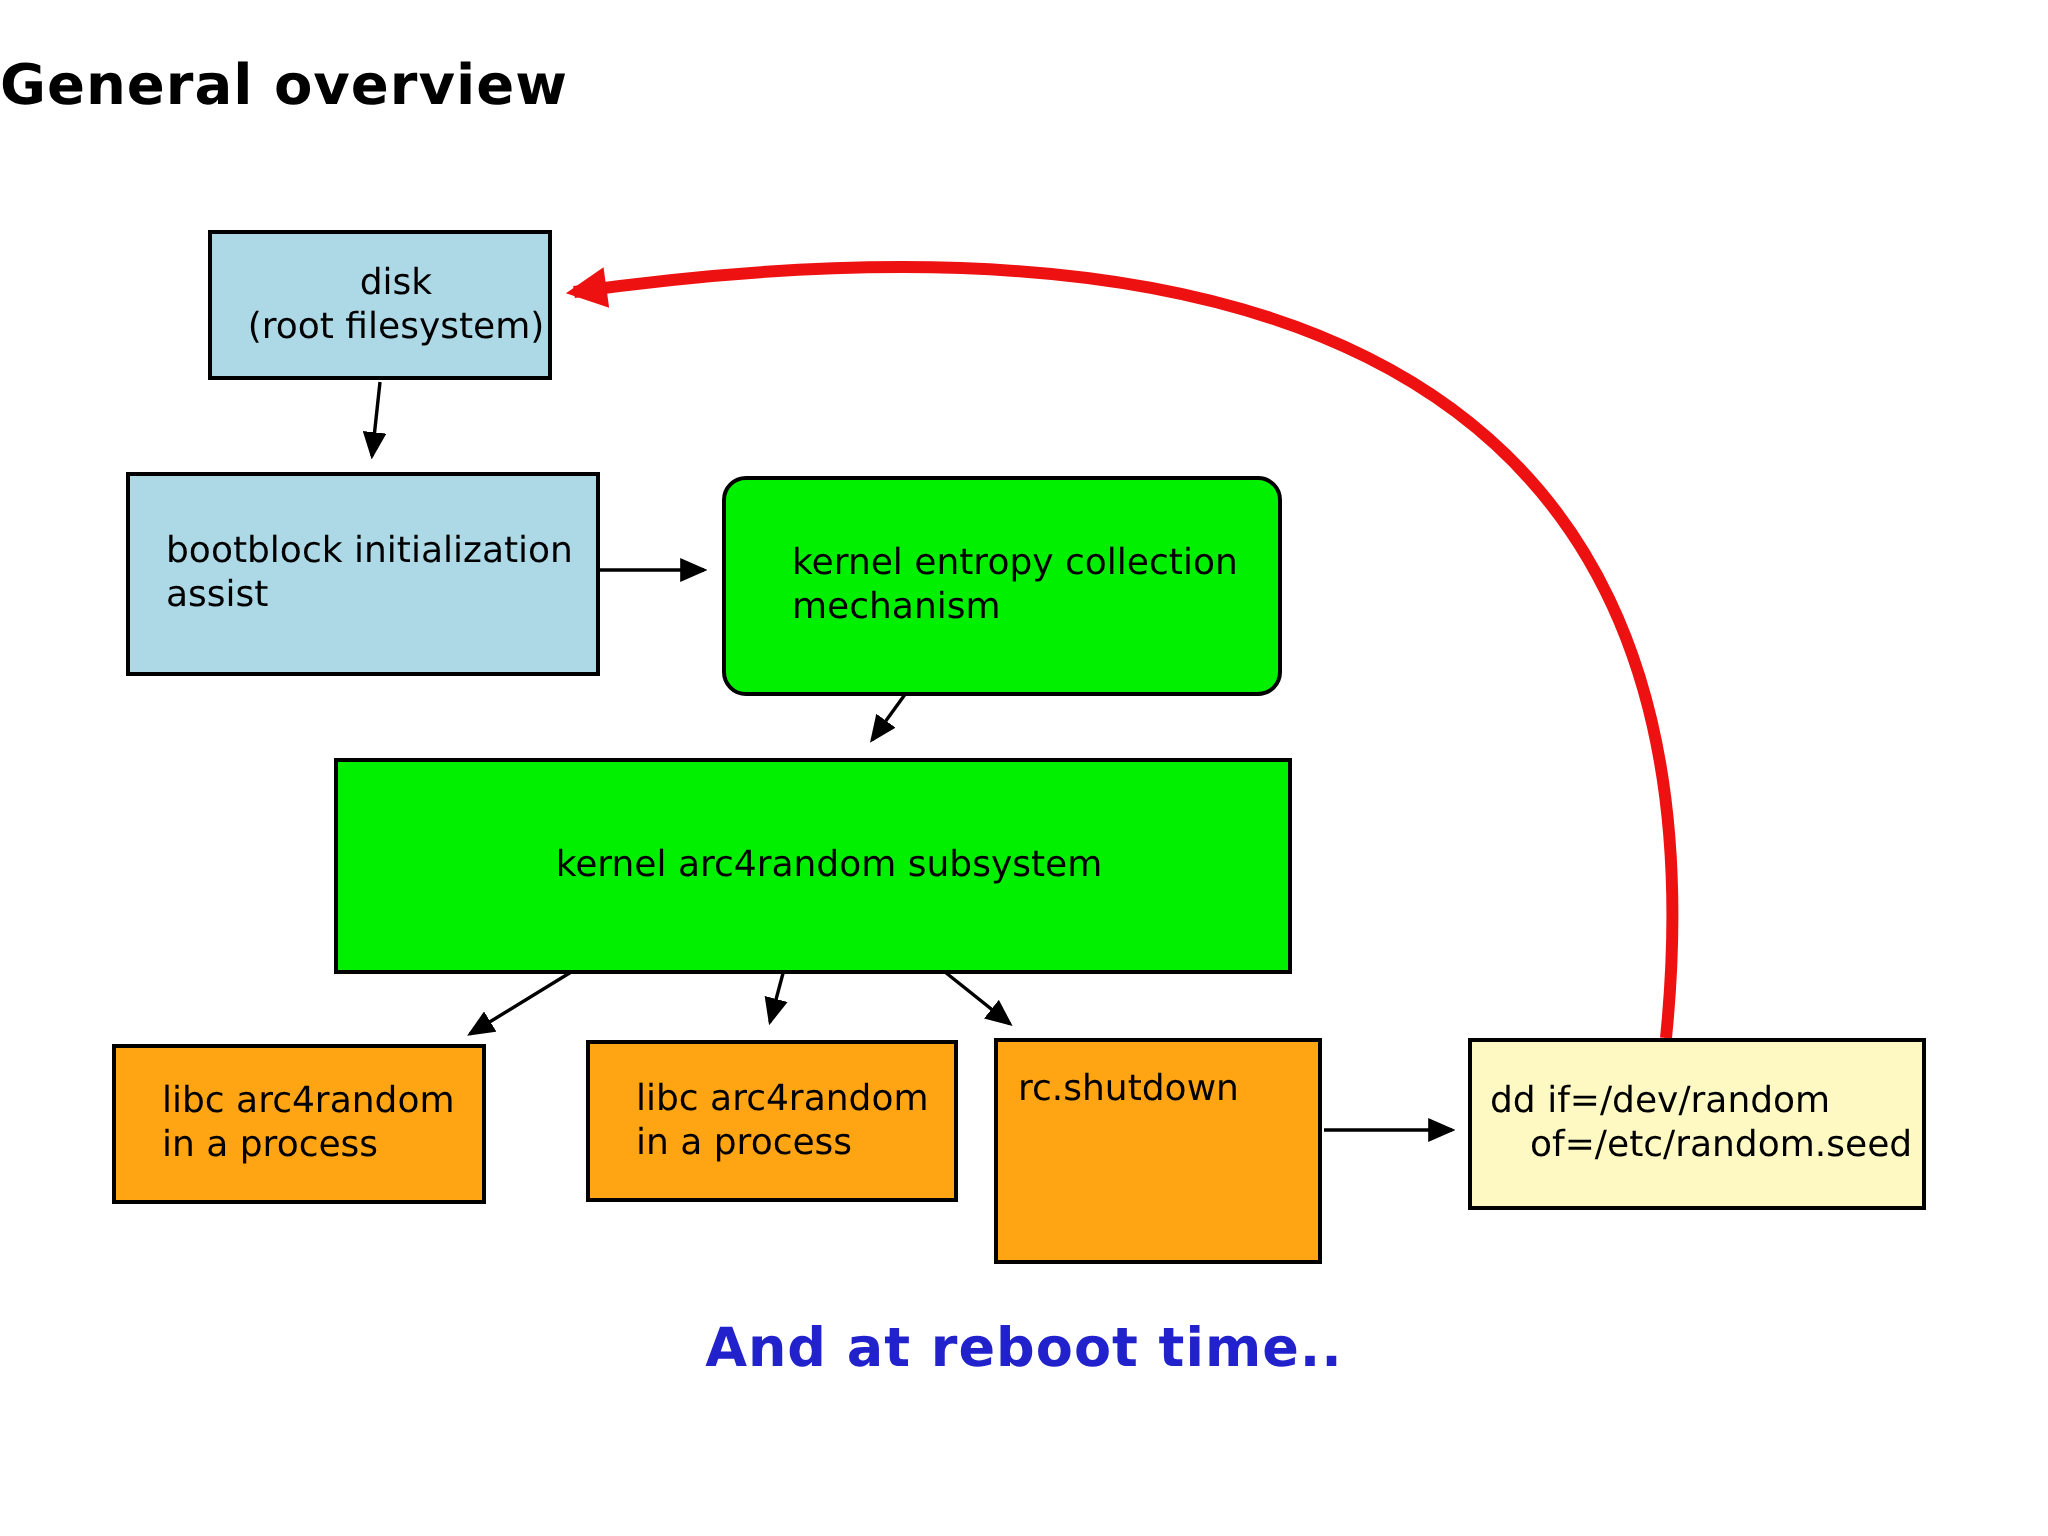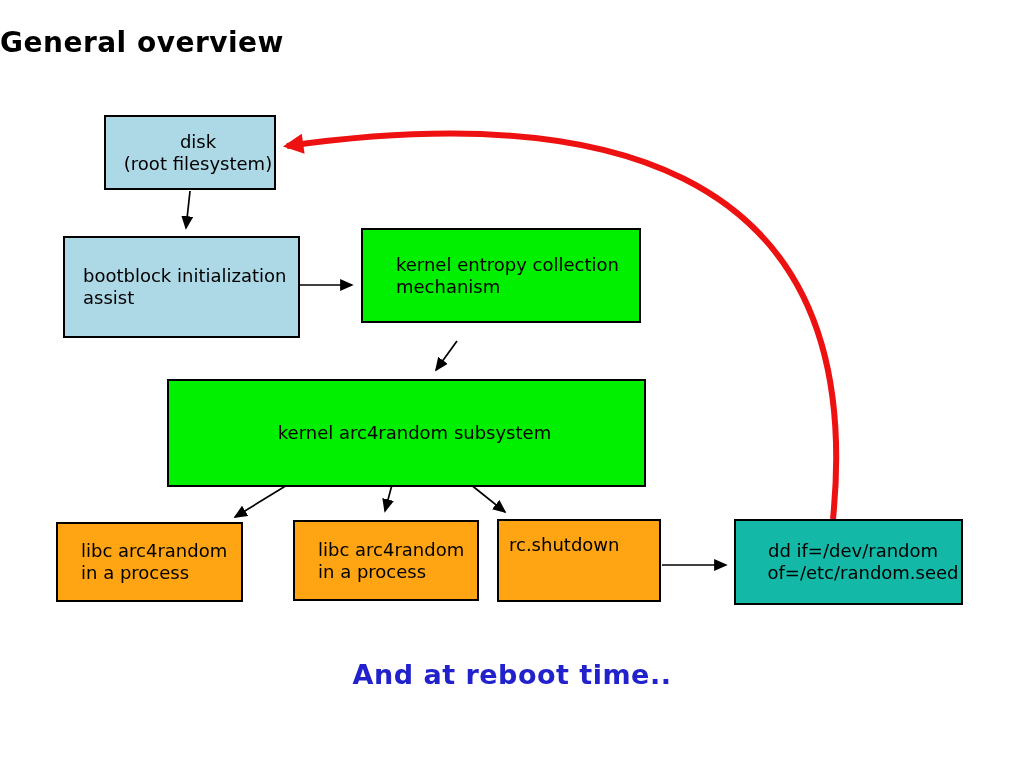--- a/index.html
+++ b/index.html
@@ -17,7 +17,7 @@
   .center{align-items:center;text-align:center;padding-left:16px;}
   #n-disk      {left:104px;top:115px;width:172px;height:75px;}
   #n-bootblock {left:63px; top:236px;width:237px;height:102px;padding-left:18px;}
-  #n-entropy   {left:361px;top:228px;width:280px;height:95px;padding-left:33px;}
+  #n-entropy   {left:361px;top:238px;width:280px;height:110px;padding-left:33px;border-radius:12px;}
   #n-arc4      {left:167px;top:379px;width:479px;height:108px;}
   #n-libc1     {left:56px; top:522px;width:187px;height:80px;padding-left:23px;}
   #n-libc2     {left:293px;top:520px;width:186px;height:81px;padding-left:23px;}

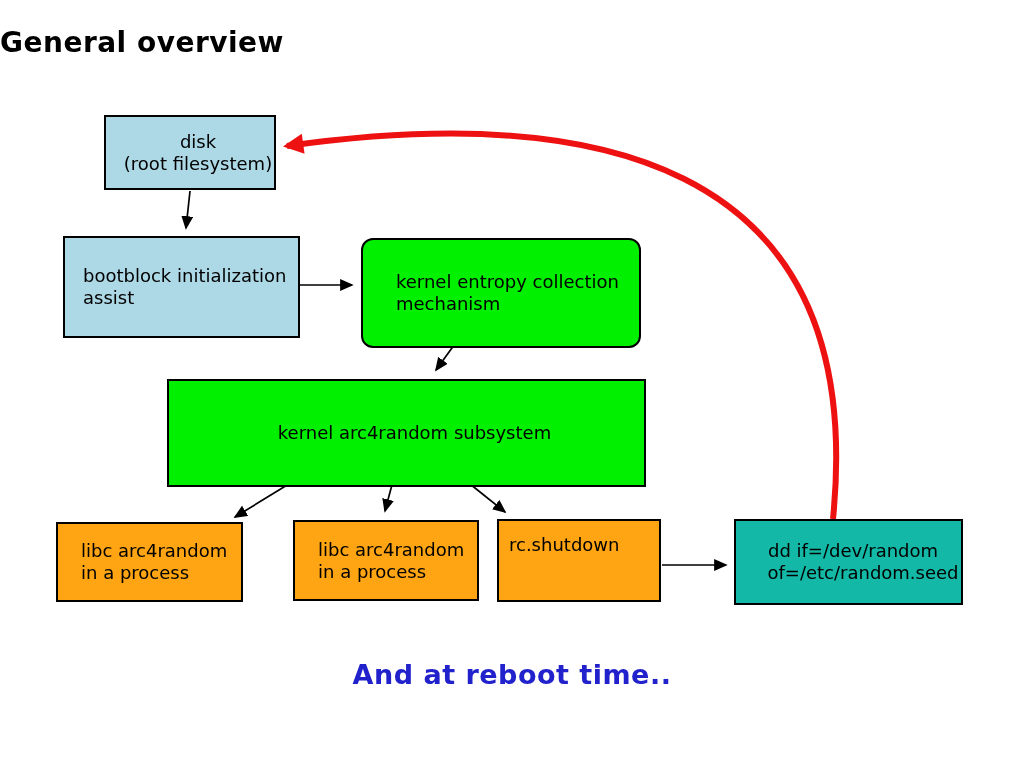--- a/index.html
+++ b/index.html
@@ -21,7 +21,7 @@
   #n-arc4      {left:167px;top:379px;width:479px;height:108px;}
   #n-libc1     {left:56px; top:522px;width:187px;height:80px;padding-left:23px;}
   #n-libc2     {left:293px;top:520px;width:186px;height:81px;padding-left:23px;}
-  #n-rcshutdown{left:497px;top:519px;width:164px;height:83px;justify-content:flex-start;padding:13px 0 0 10px;}
+  #n-rcshutdown{left:497px;top:519px;width:164px;height:113px;justify-content:flex-start;padding:13px 0 0 10px;}
   #n-dd        {left:734px;top:519px;width:229px;height:86px;padding-left:9px;}
   #n-dd .indent{padding-left:20px;}
   .title{

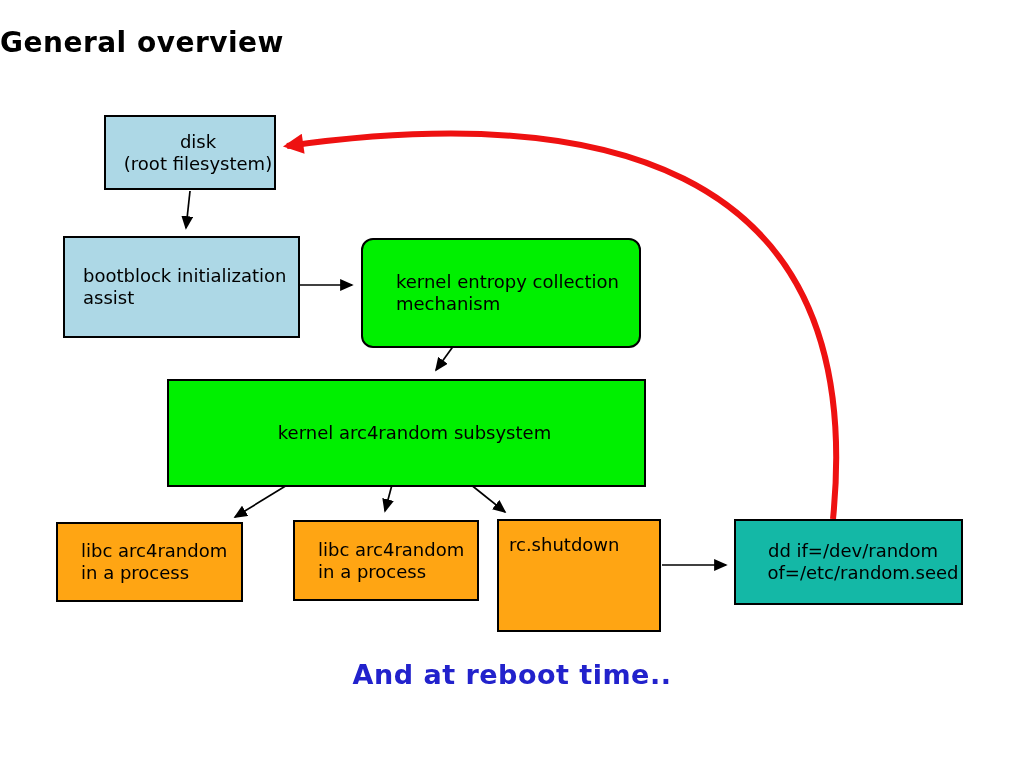--- a/index.html
+++ b/index.html
@@ -96,7 +96,7 @@
     <span>rc.shutdown</span>
   </div>
 
-  <div class="node" id="n-dd" style="background: #14b8a6; align-items: center;">
+  <div class="node" id="n-dd" style="background: #fef9c3;">
     <span>dd if=/dev/random</span>
     <span class="indent">of=/etc/random.seed</span>
   </div>

